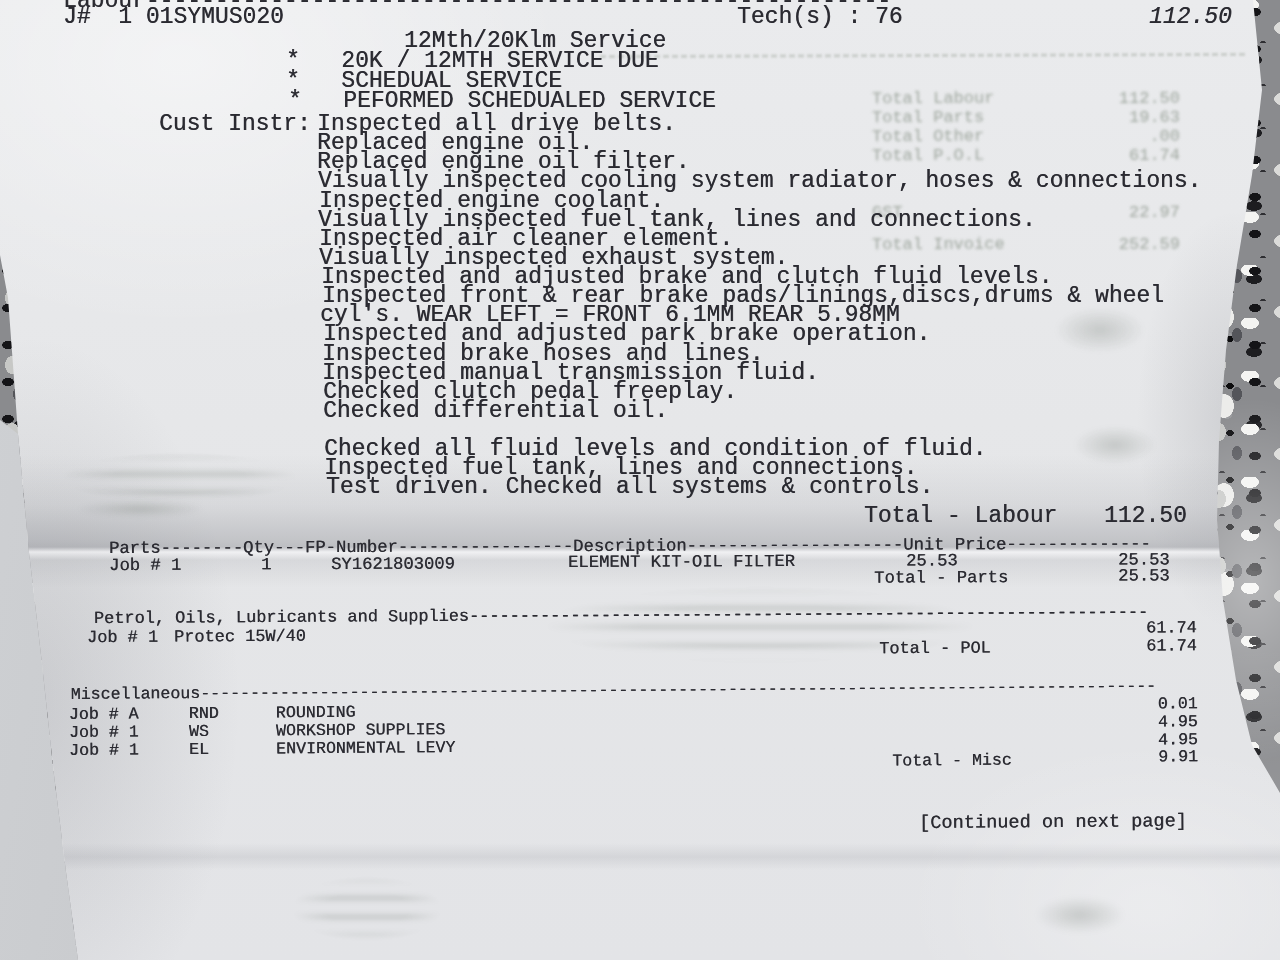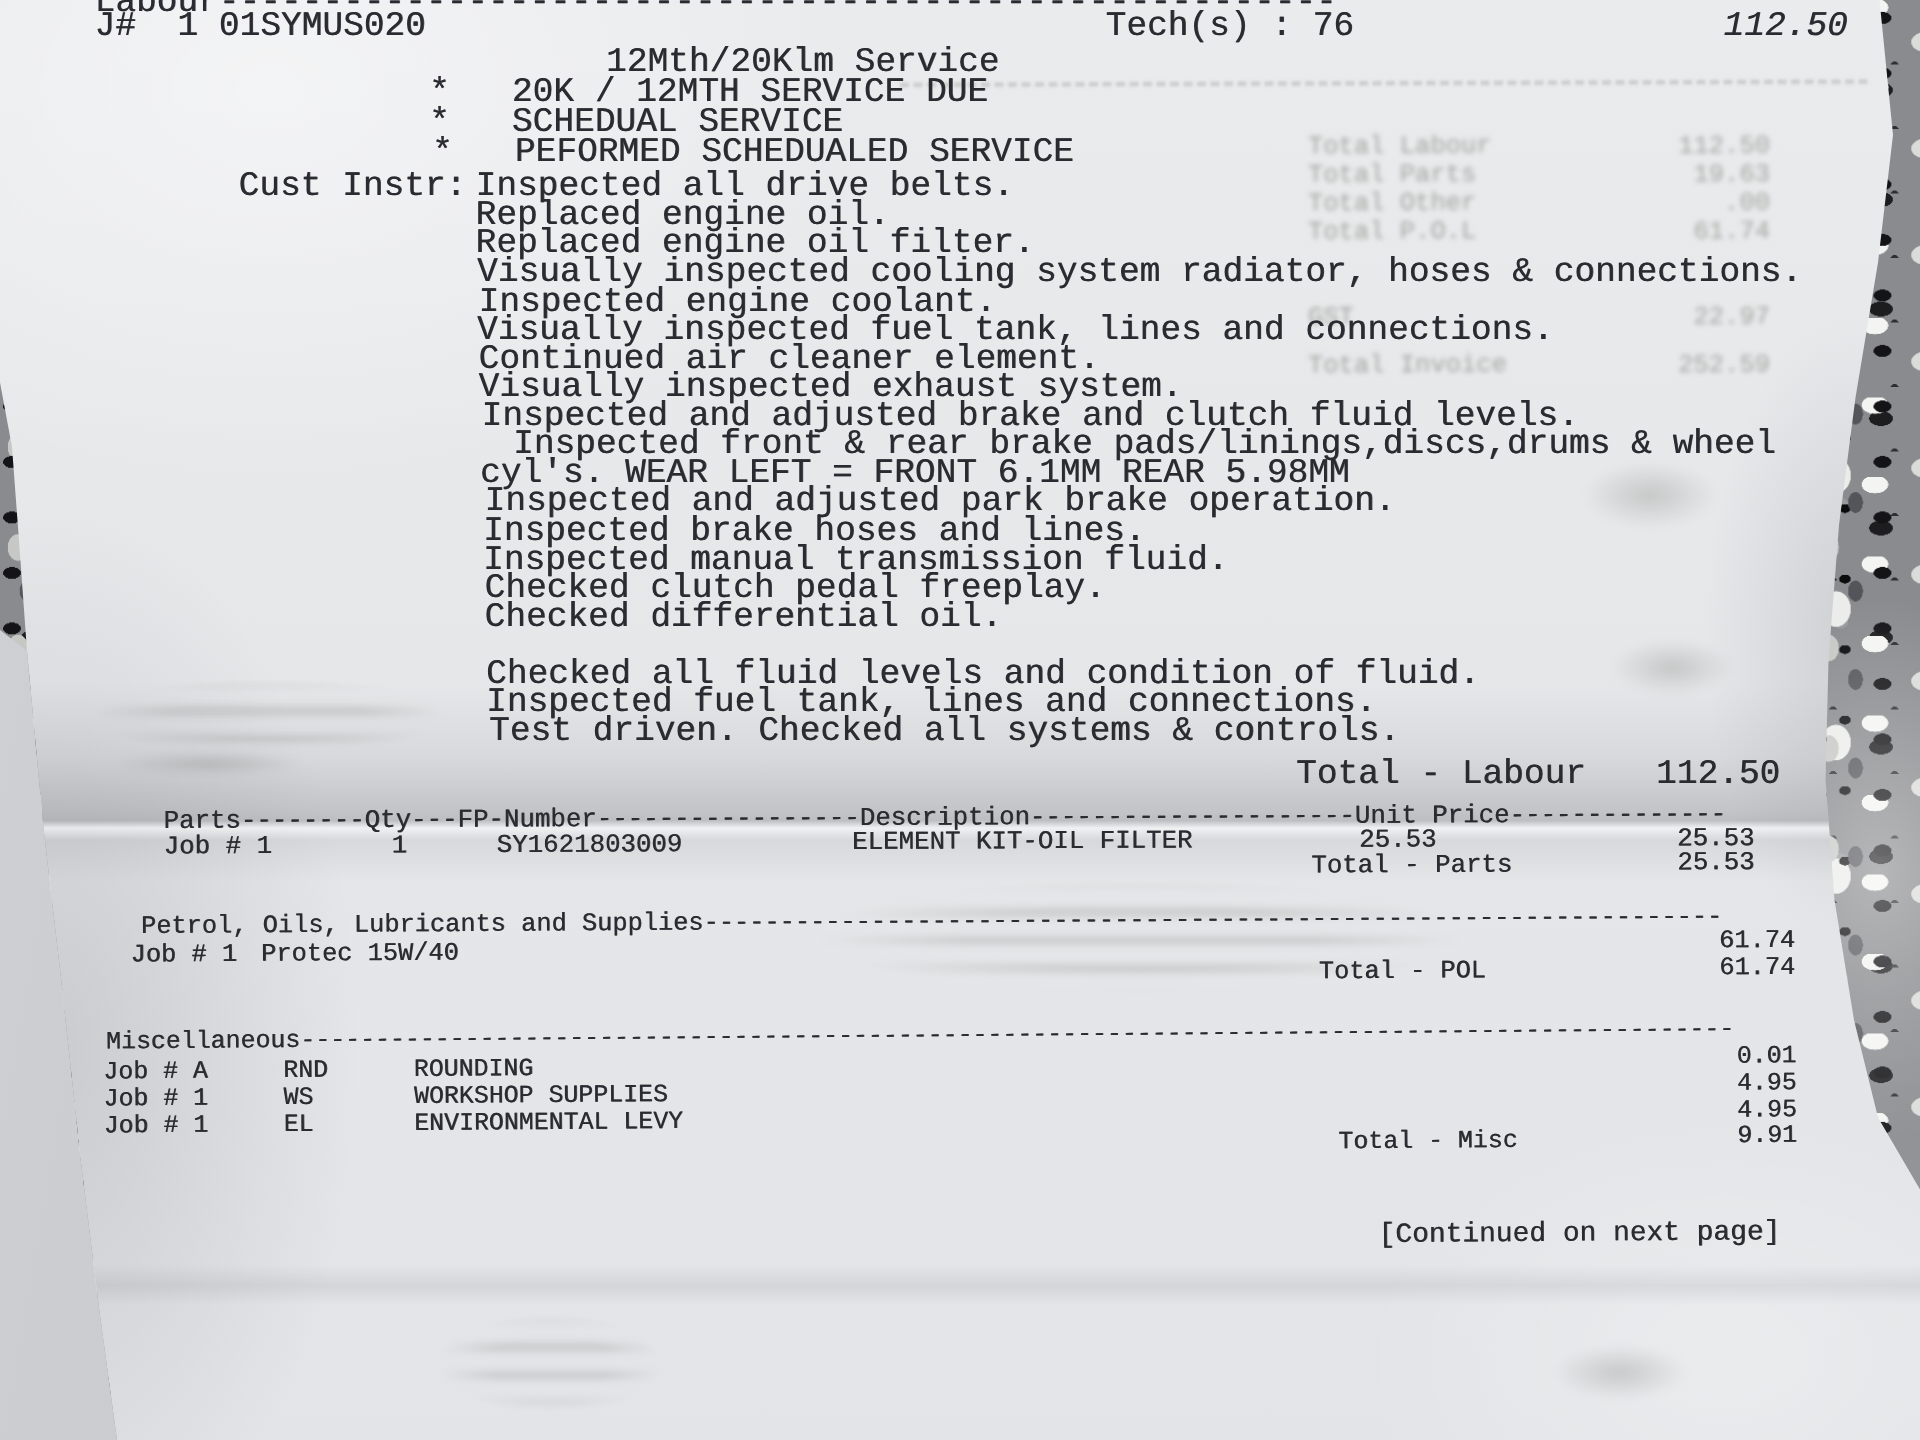--- a/index.html
+++ b/index.html
@@ -138,7 +138,7 @@
     <div class="ln f-top" style="left:318px;top:170px;">Visually inspected cooling system radiator, hoses &amp; connections.</div>
     <div class="ln f-top" style="left:319px;top:190px;">Inspected engine coolant.</div>
     <div class="ln f-top" style="left:318px;top:209px;">Visually inspected fuel tank, lines and connections.</div>
-    <div class="ln f-top" style="left:319px;top:228px;">Continued air cleaner element.</div>
+    <div class="ln f-top" style="left:319px;top:228px;">Inspected air cleaner element.</div>
     <div class="ln f-top" style="left:319px;top:247px;">Visually inspected exhaust system.</div>
     <div class="ln f-top" style="left:321px;top:266px;">Inspected and adjusted brake and clutch fluid levels.</div>
     <div class="ln f-top" style="left:342px;top:285px;">Inspected front &amp; rear brake pads/linings,discs,drums &amp; wheel</div>

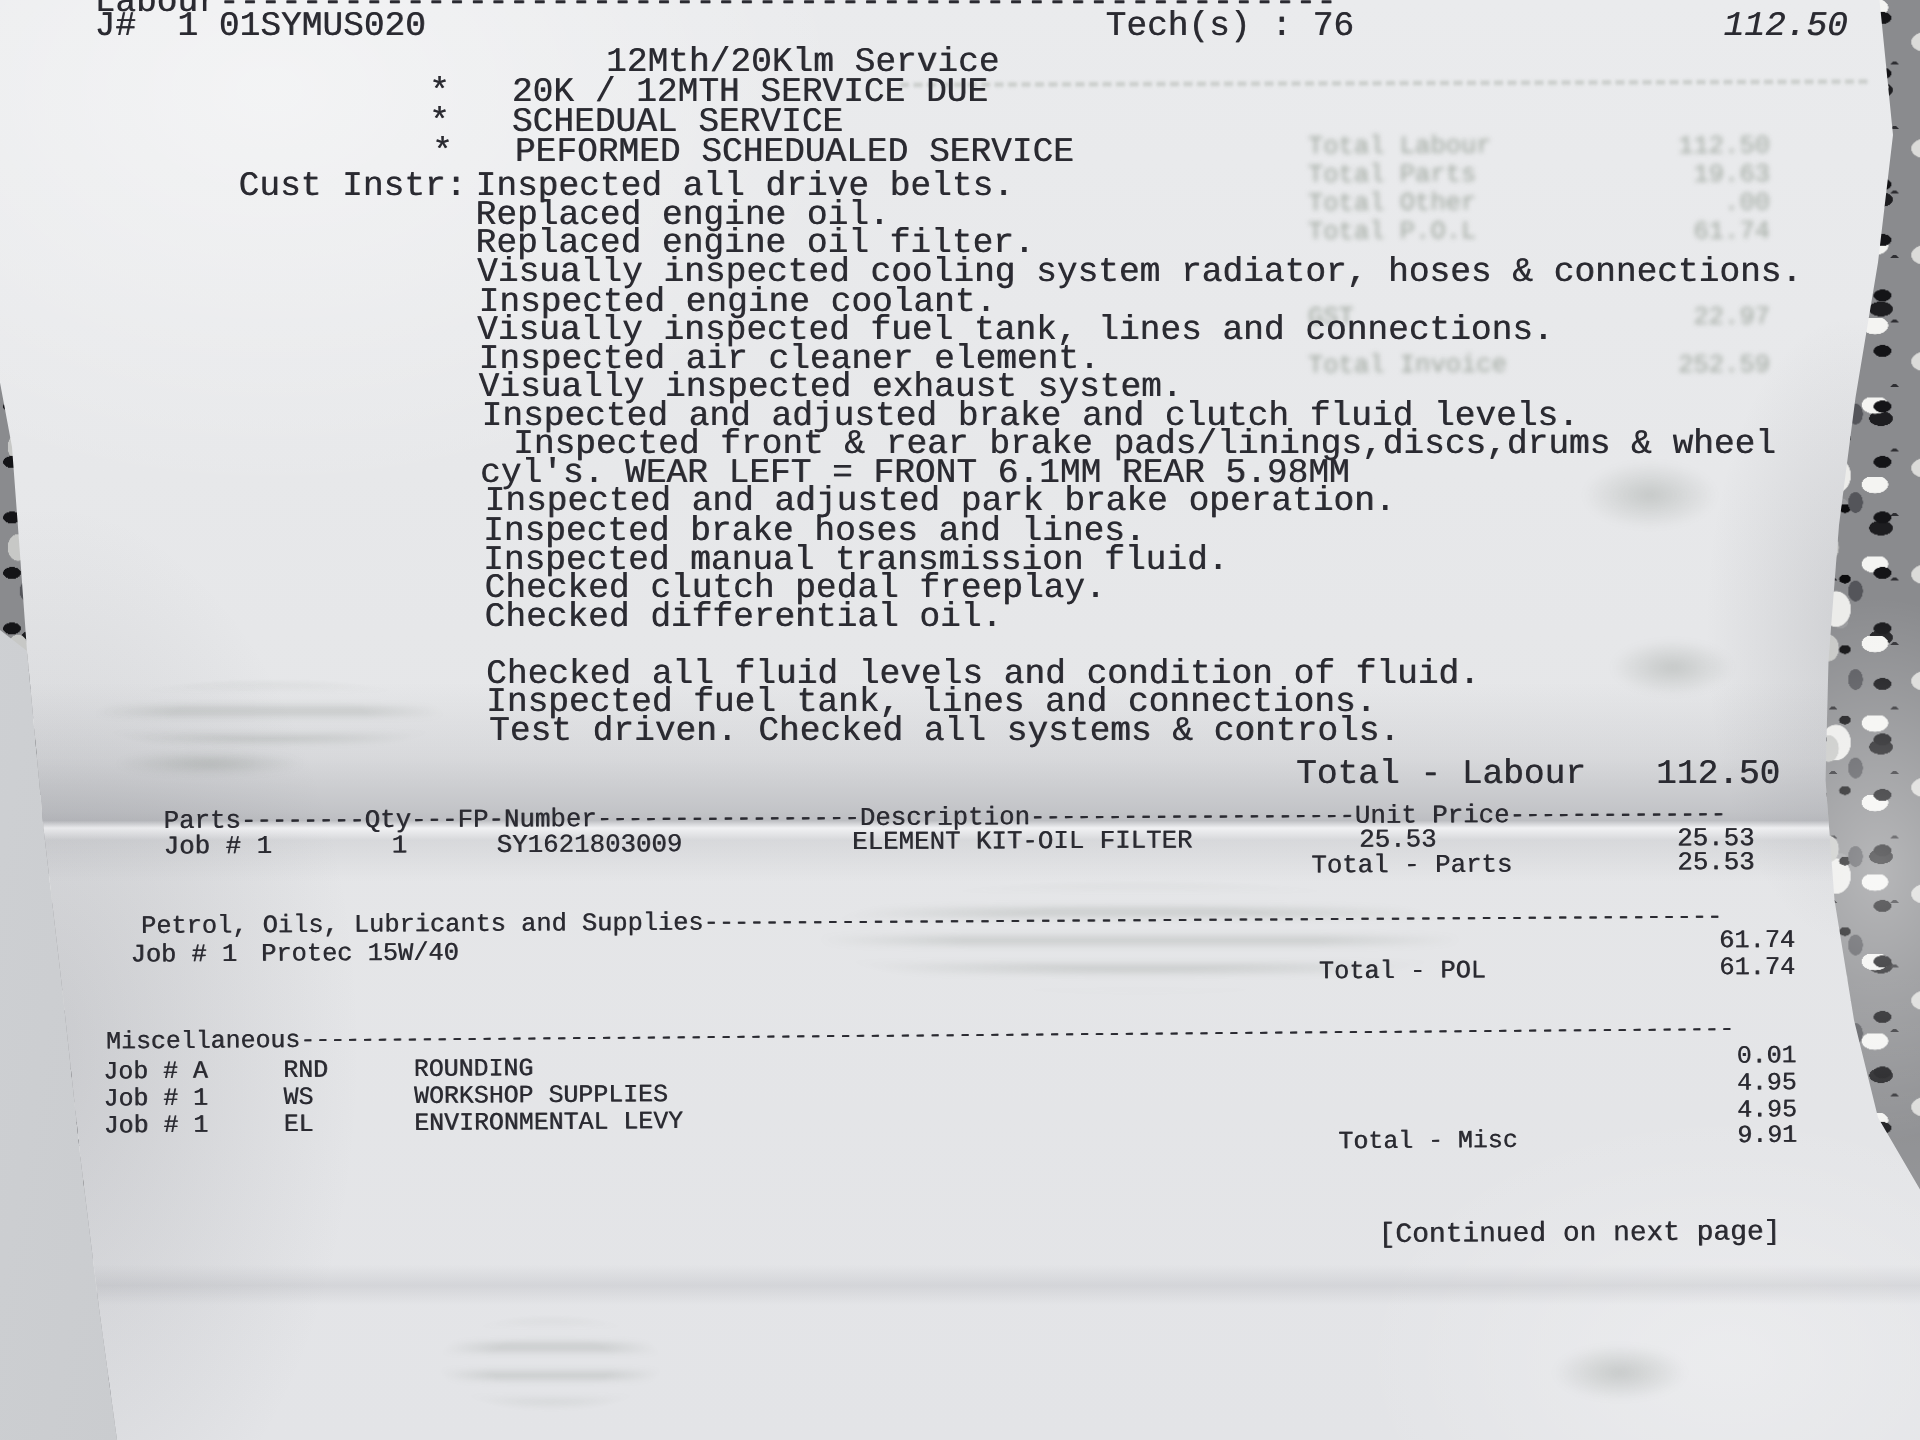--- a/index.html
+++ b/index.html
@@ -141,7 +141,7 @@
     <div class="ln f-top" style="left:319px;top:228px;">Inspected air cleaner element.</div>
     <div class="ln f-top" style="left:319px;top:247px;">Visually inspected exhaust system.</div>
     <div class="ln f-top" style="left:321px;top:266px;">Inspected and adjusted brake and clutch fluid levels.</div>
-    <div class="ln f-top" style="left:342px;top:285px;">Inspected front &amp; rear brake pads/linings,discs,drums &amp; wheel</div>
+    <div class="ln f-top" style="left:322px;top:285px;">Inspected front &amp; rear brake pads/linings,discs,drums &amp; wheel</div>
     <div class="ln f-top" style="left:320px;top:304px;">cyl's. WEAR LEFT = FRONT 6.1MM REAR 5.98MM</div>
     <div class="ln f-top" style="left:323px;top:323px;">Inspected and adjusted park brake operation.</div>
     <div class="ln f-top" style="left:322px;top:343px;">Inspected brake hoses and lines.</div>

